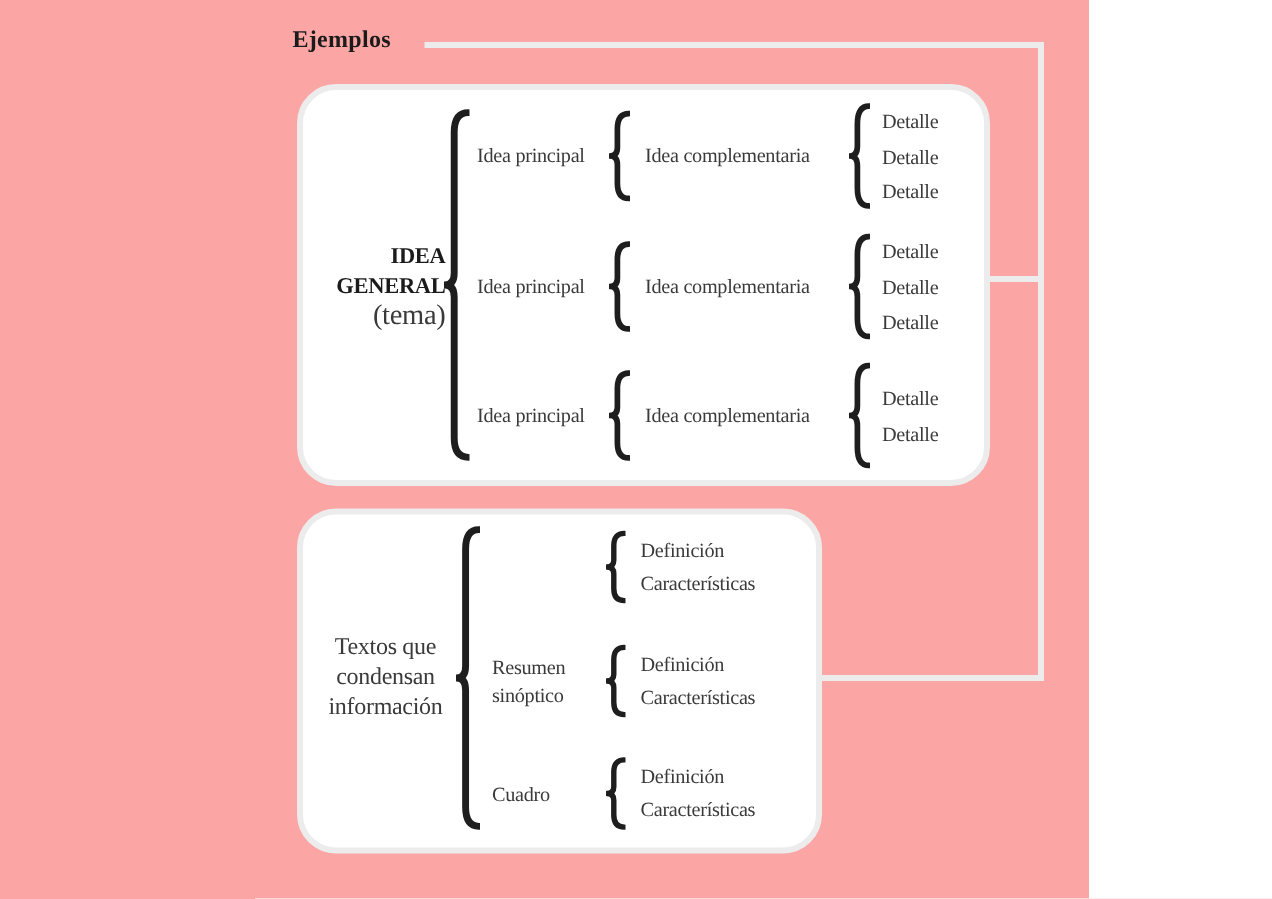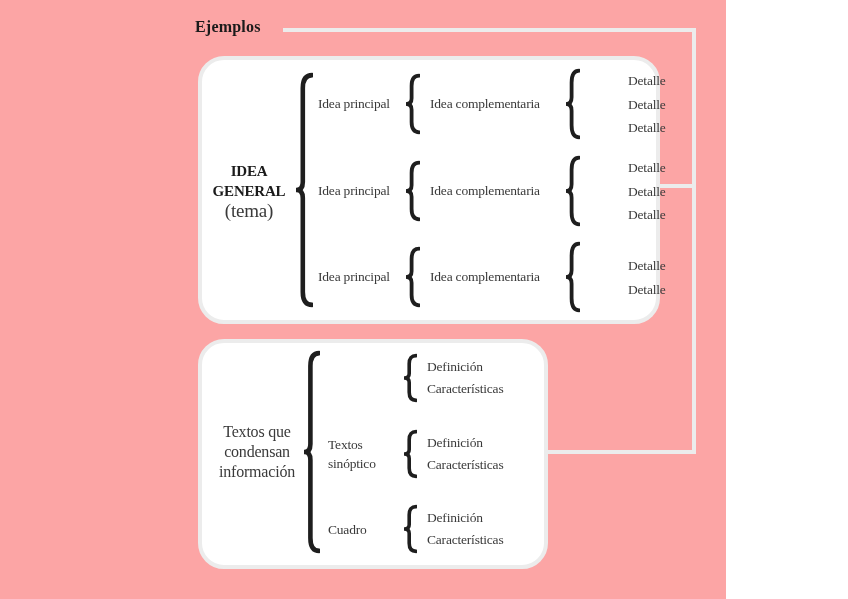--- a/index.html
+++ b/index.html
@@ -63,7 +63,7 @@
     font-size: 16px; letter-spacing: -0.2px;
   }
 
-  .stack { line-height: 23.5px; margin-left: 40px; }
+  .stack { line-height: 23.5px; }
   .stack div { height: 23.5px; }
   .stack2 { line-height: 22px; }
   .stack2 div { height: 22px; }

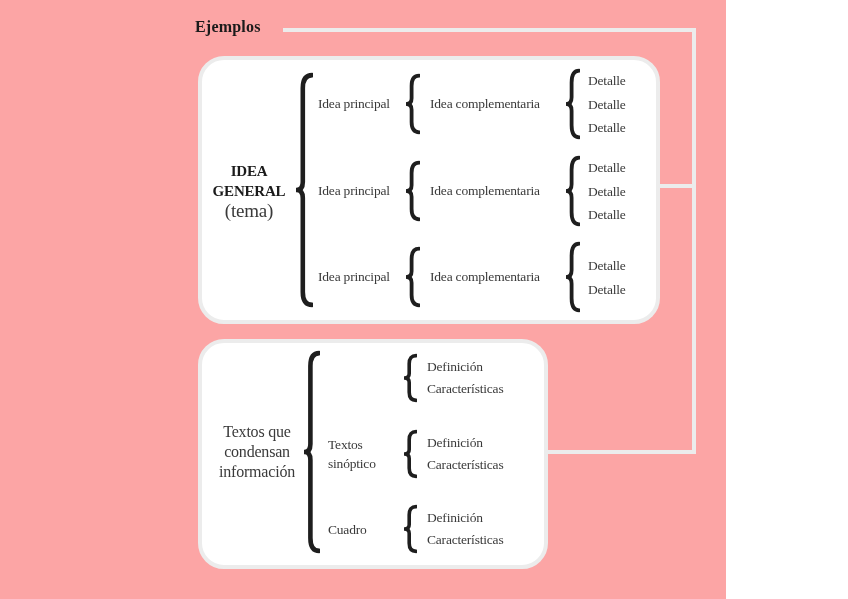--- a/index.html
+++ b/index.html
@@ -50,7 +50,7 @@
   }
   .wrap { white-space: normal; }
 
-  .root-1 { left: 201px; top: 161px; width: 96px; text-align: center; }
+  .root-1 { left: 201px; top: 161px; width: 96px; text-align: right; }
   .root-1 .head {
     font-size: 15px; font-weight: bold; line-height: 20px;
     color: var(--heading, #1b1b1b); letter-spacing: -0.2px;

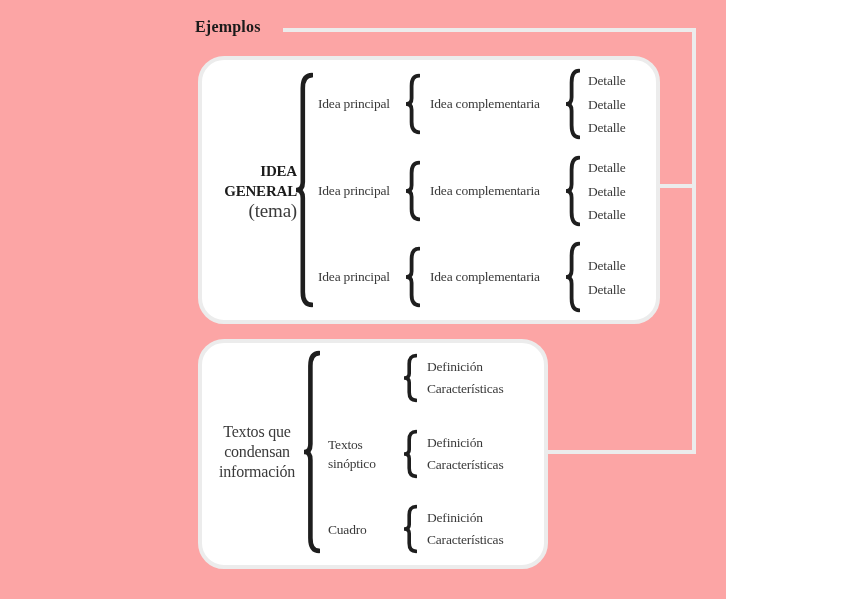--- a/index.html
+++ b/index.html
@@ -169,7 +169,7 @@
     <div>Características</div>
   </div>
 
-  <div class="abs txt wrap vcenter" style="left:328px; top:434px; width:82px; height:40px; line-height:19px;">Textos sinóptico</div>
+  <div class="abs txt wrap vcenter" style="left:328px; top:434px; width:82px; height:40px; line-height:19px;">Resumen sinóptico</div>
   <div class="abs brace" style="left:404px; top:429px; width:13px; height:50px;">
       <svg width="13" height="50" viewBox="0 0 13 50">
         <path d="M 12.2 2.6 Q 5.2 2.6 5.2 10.664 L 5.2 20.52 Q 5.2 25 0.6 25 Q 5.2 25 5.2 29.48 L 5.2 39.336000000000006 Q 5.2 47.400000000000006 12.2 47.400000000000006" fill="none" stroke="#1e1e1e" stroke-width="3.6" stroke-linecap="round" stroke-linejoin="round"></path>

